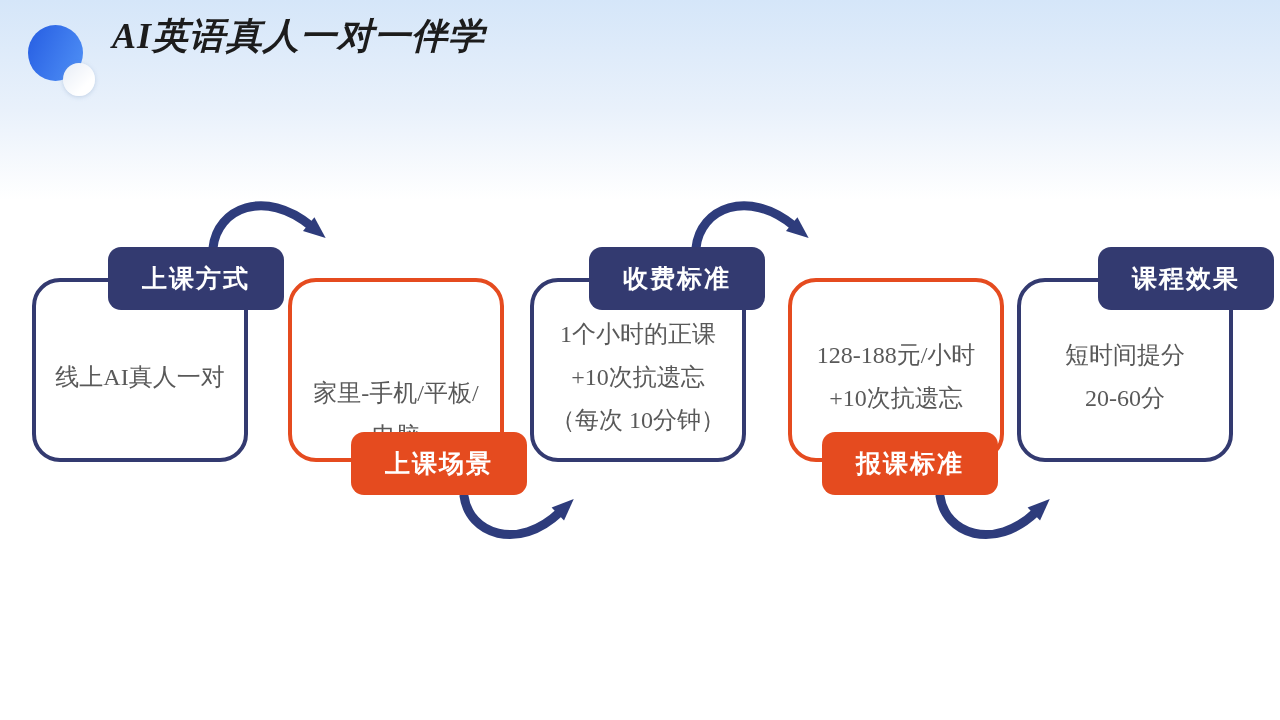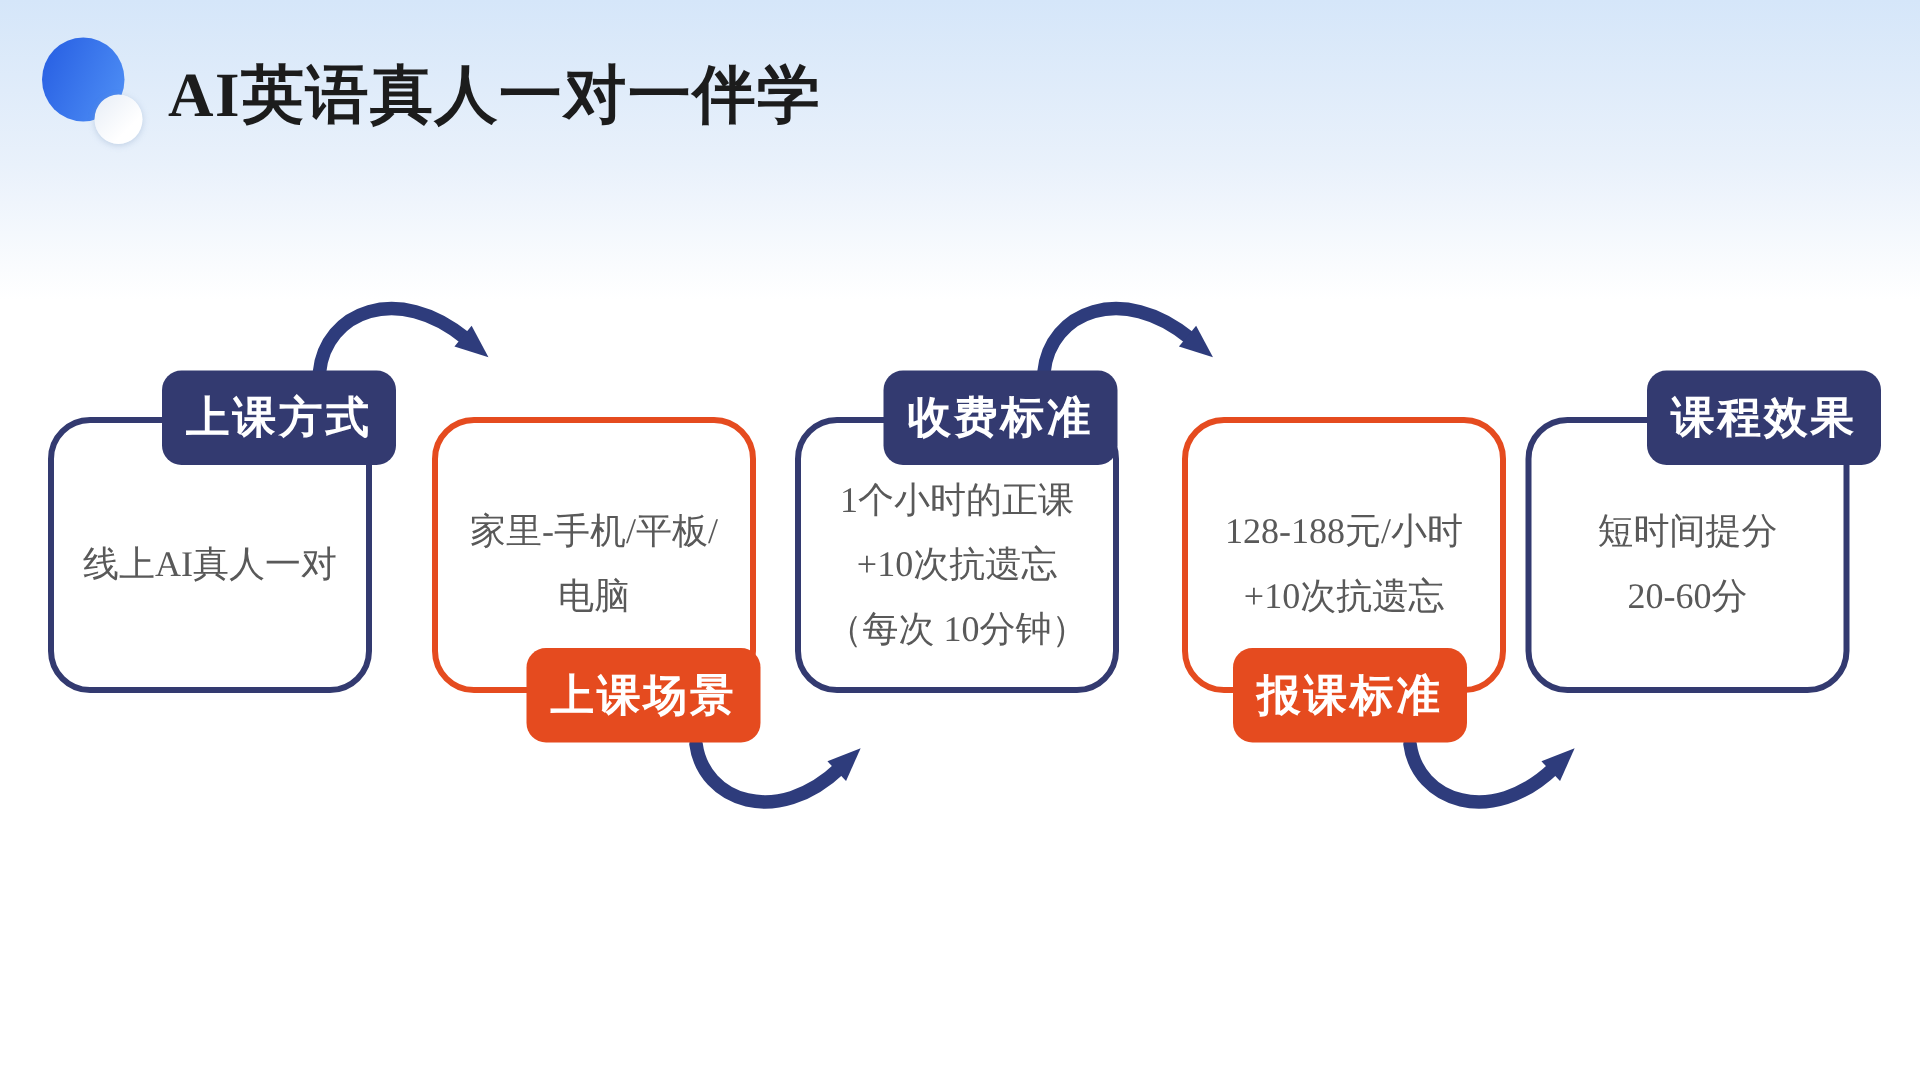--- a/index.html
+++ b/index.html
@@ -25,9 +25,9 @@
     box-shadow:0 1px 4px rgba(120,150,190,.35);
   }
   .title{
-    position:absolute;left:112px;top:40px;margin:0;
-    font-size:42px;font-weight:bold;color:var(--title-color);
-    letter-spacing:1px;line-height:48px;white-space:nowrap;
+    position:absolute;left:112px;top:12px;margin:0;
+    font-size:36px;font-weight:bold;color:var(--title-color);
+    letter-spacing:1px;line-height:48px;white-space:nowrap;font-style:italic;
   }
 
   

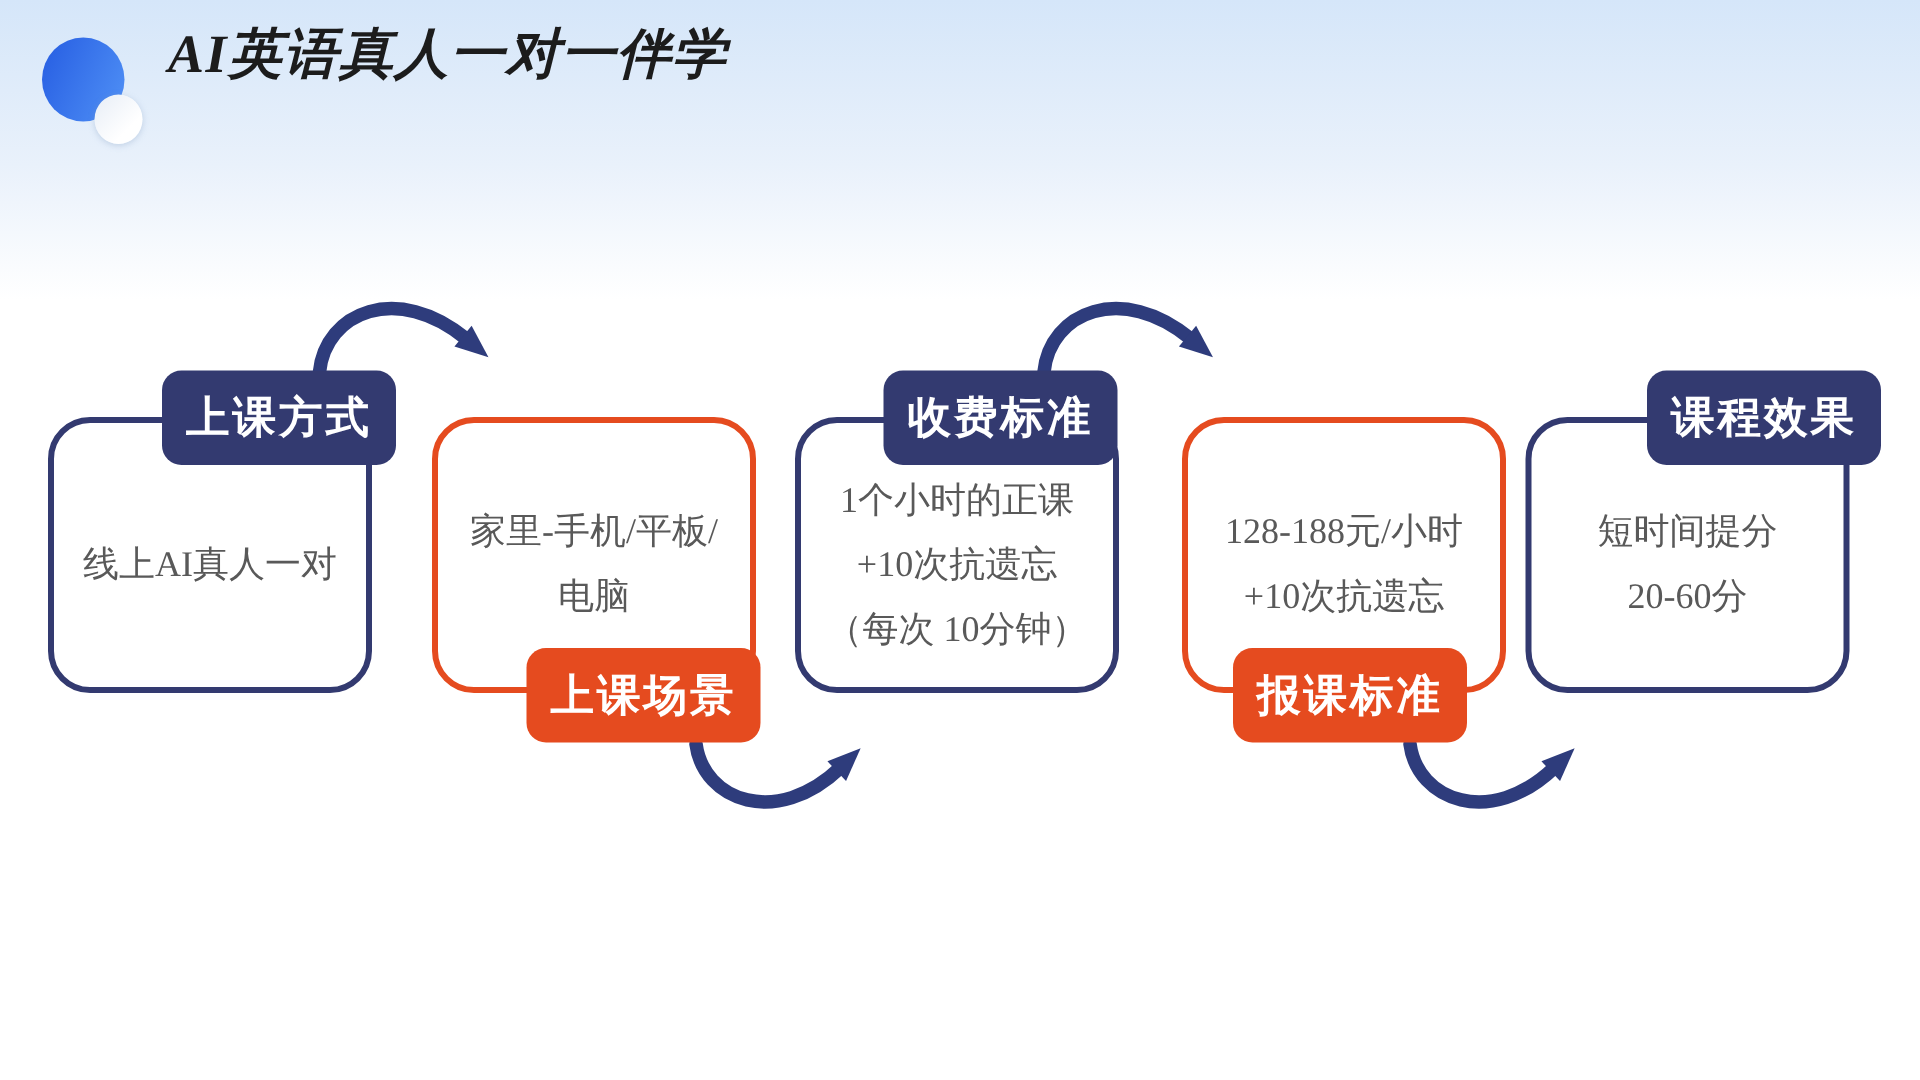--- a/index.html
+++ b/index.html
@@ -48,9 +48,9 @@
   .c1{left:32px;} .c2{left:288px;} .c3{left:530px;} .c4{left:788px;} .c5{left:1006px;margin-left:11px;}
 
   .badge{
-    position:absolute;width:156px;height:63px;border-radius:13px;
+    position:absolute;width:176px;height:63px;border-radius:13px;
     display:flex;align-items:center;justify-content:center;
-    color:#ffffff;font-size:29px;font-weight:bold;letter-spacing:2px;
+    color:#ffffff;font-size:25px;font-weight:bold;letter-spacing:2px;
     z-index:3;white-space:nowrap;
   }
   .badge.navy-bg{background:var(--navy);}

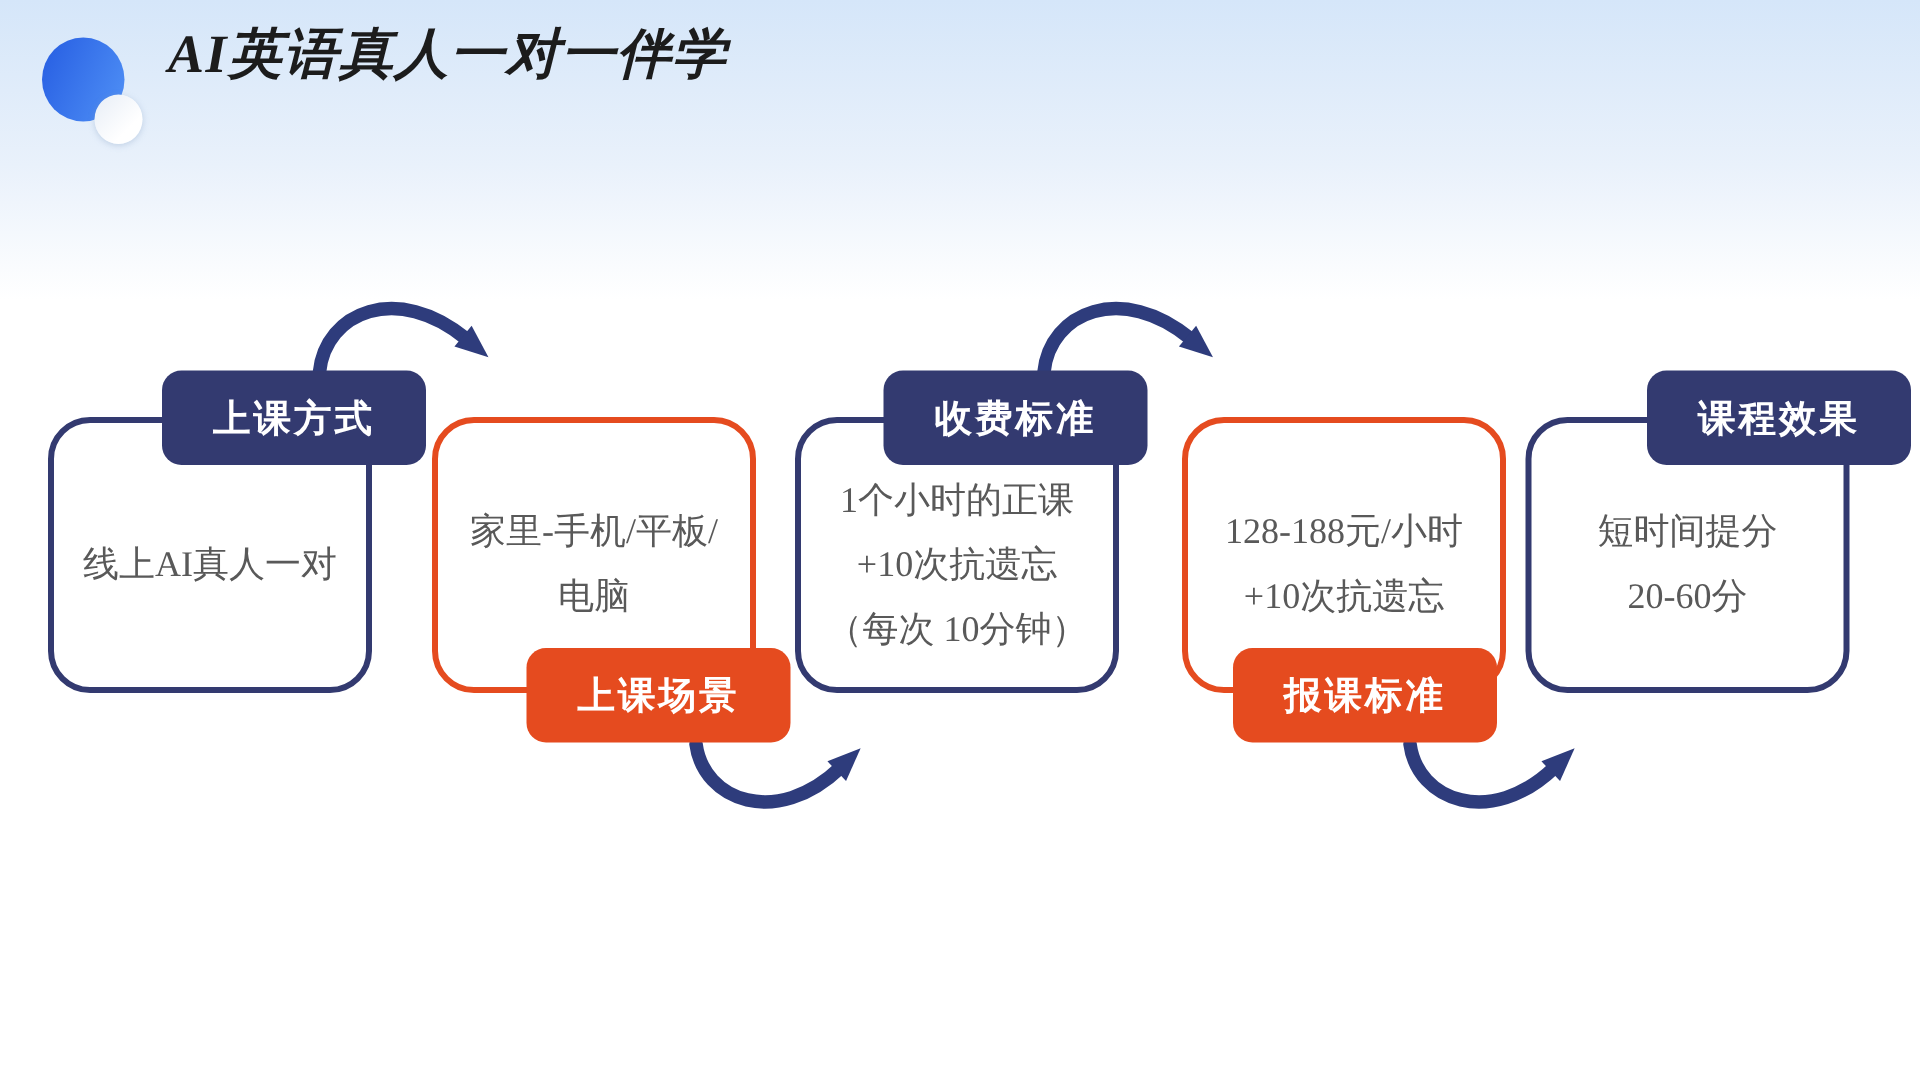--- a/index.html
+++ b/index.html
@@ -45,7 +45,7 @@
   .card-line{
     font-size:24px;line-height:43px;color:var(--text-gray);white-space:nowrap;
   }
-  .c1{left:32px;} .c2{left:288px;} .c3{left:530px;} .c4{left:788px;} .c5{left:1006px;margin-left:11px;}
+  .c1{left:32px;} .c2{left:288px;align-items:flex-end;} .c3{left:530px;} .c4{left:788px;} .c5{left:1006px;margin-left:11px;}
 
   .badge{
     position:absolute;width:176px;height:63px;border-radius:13px;

